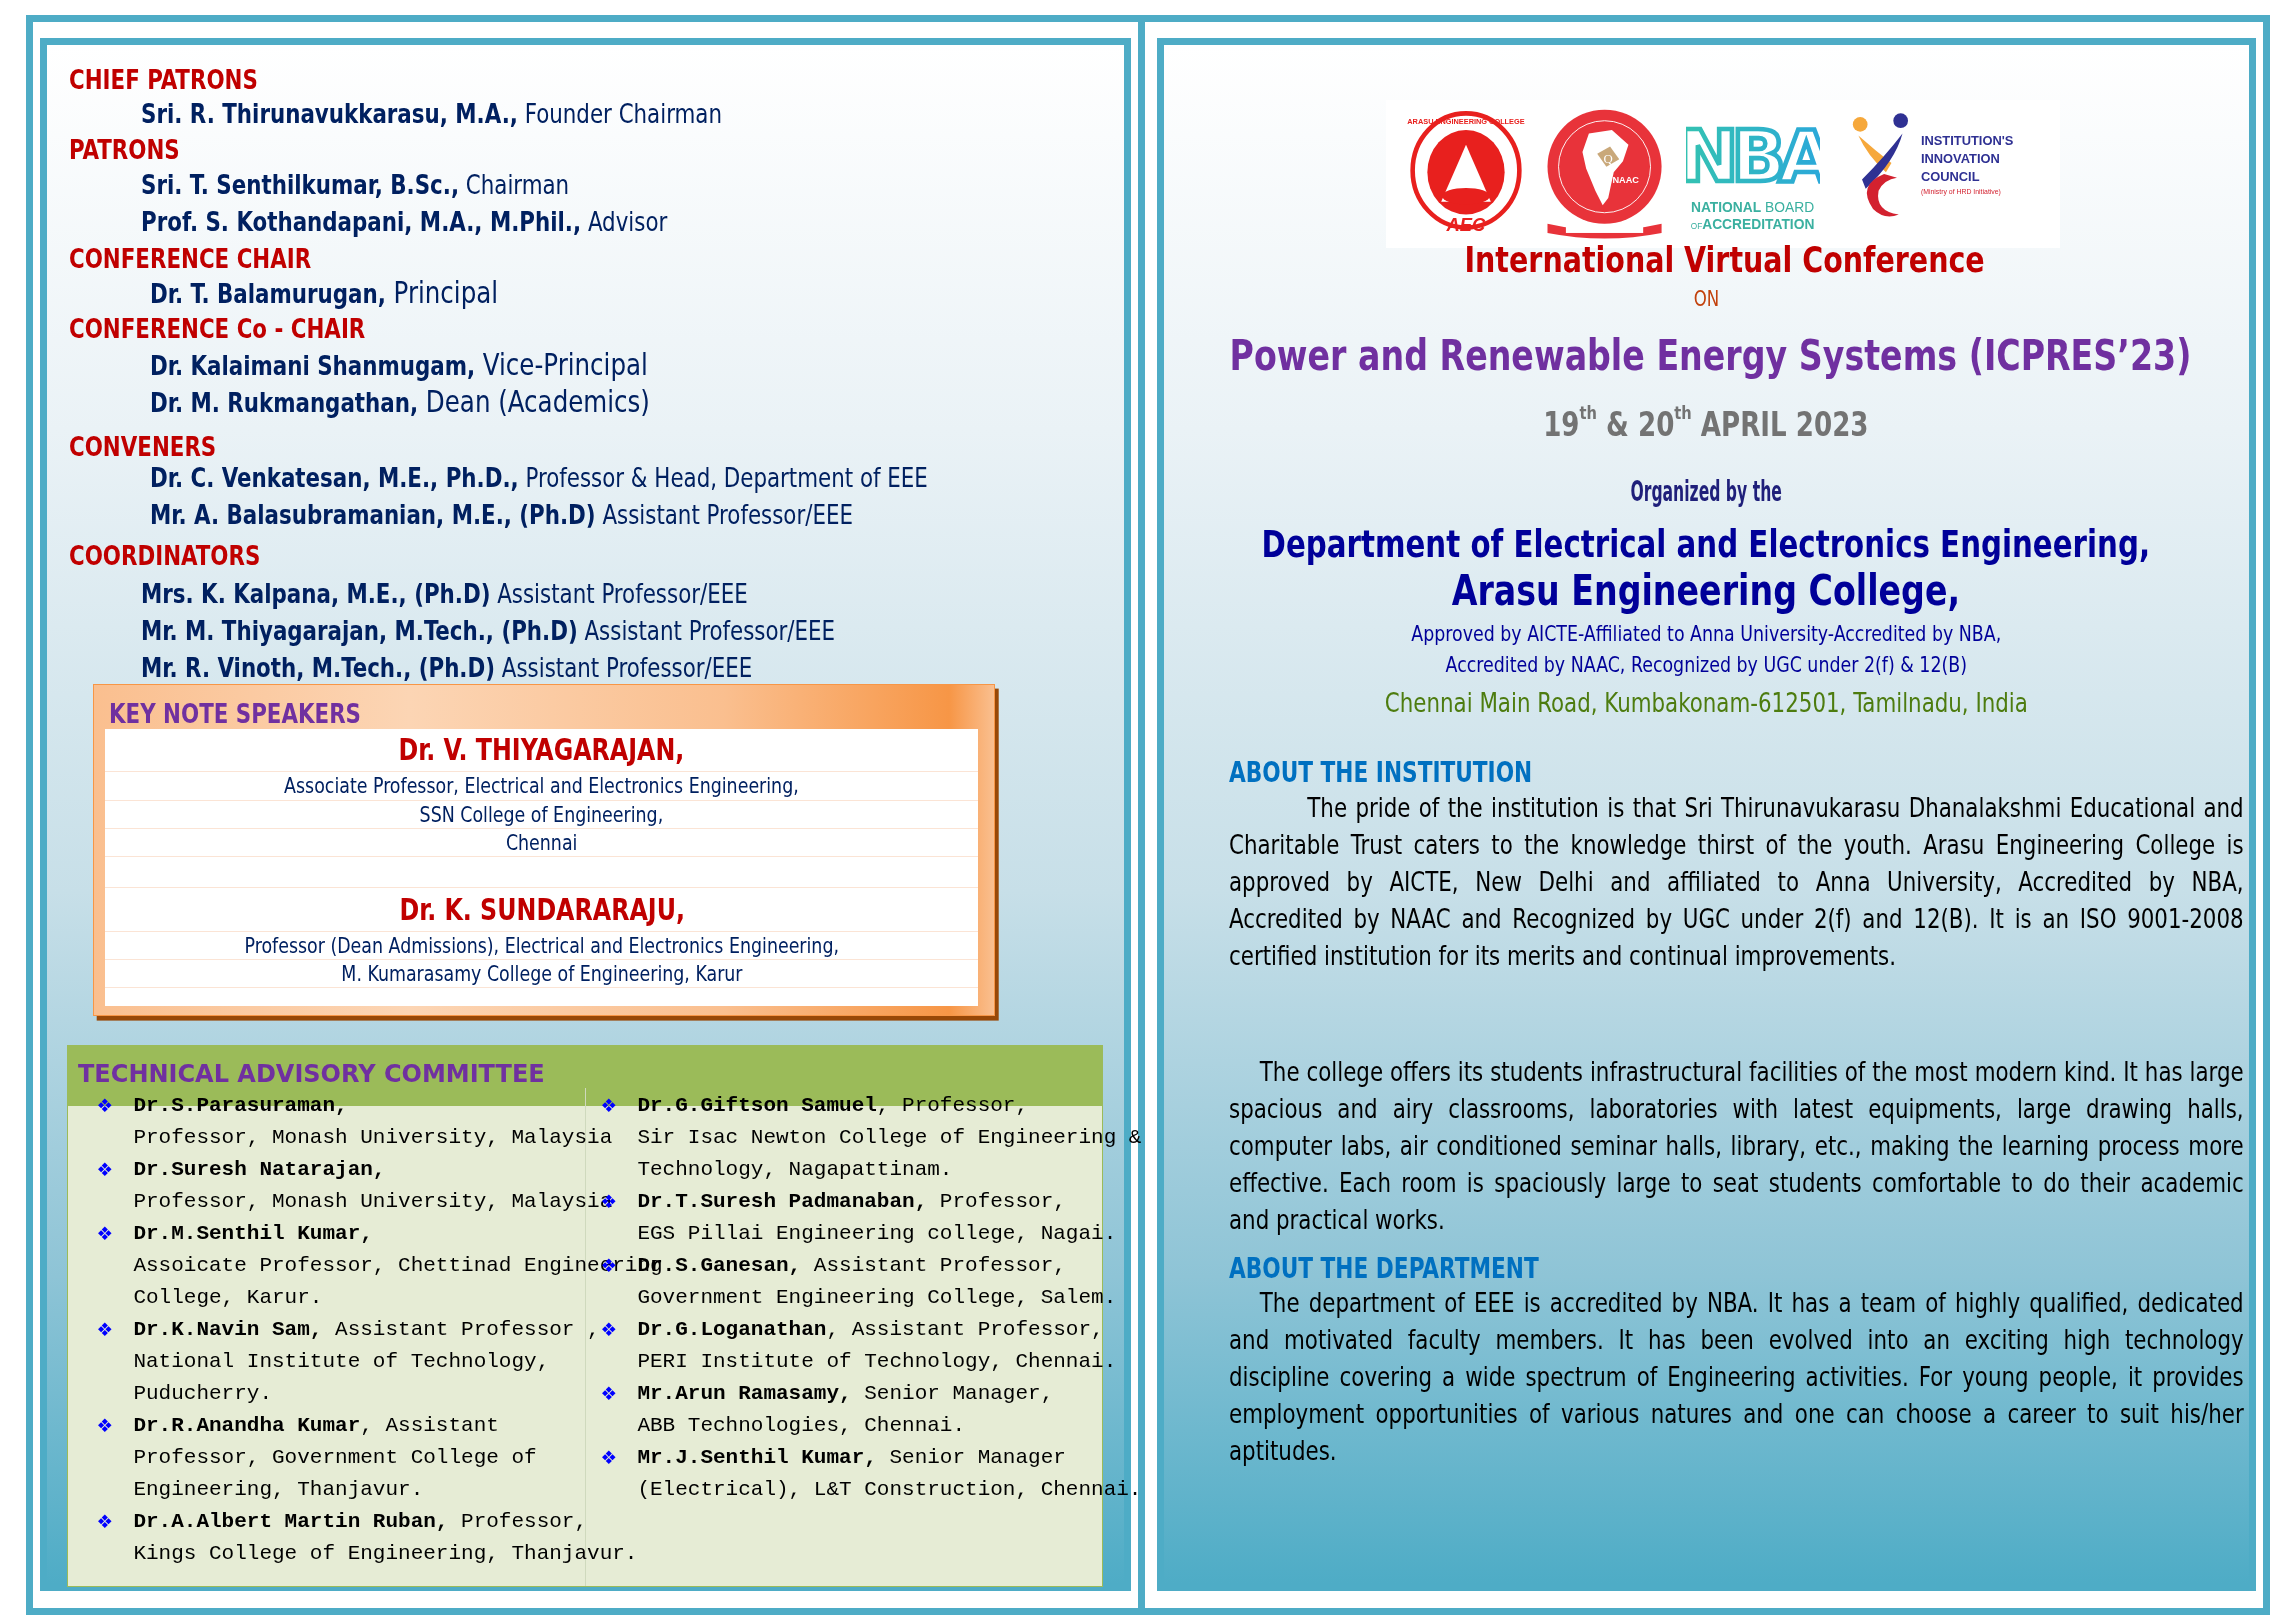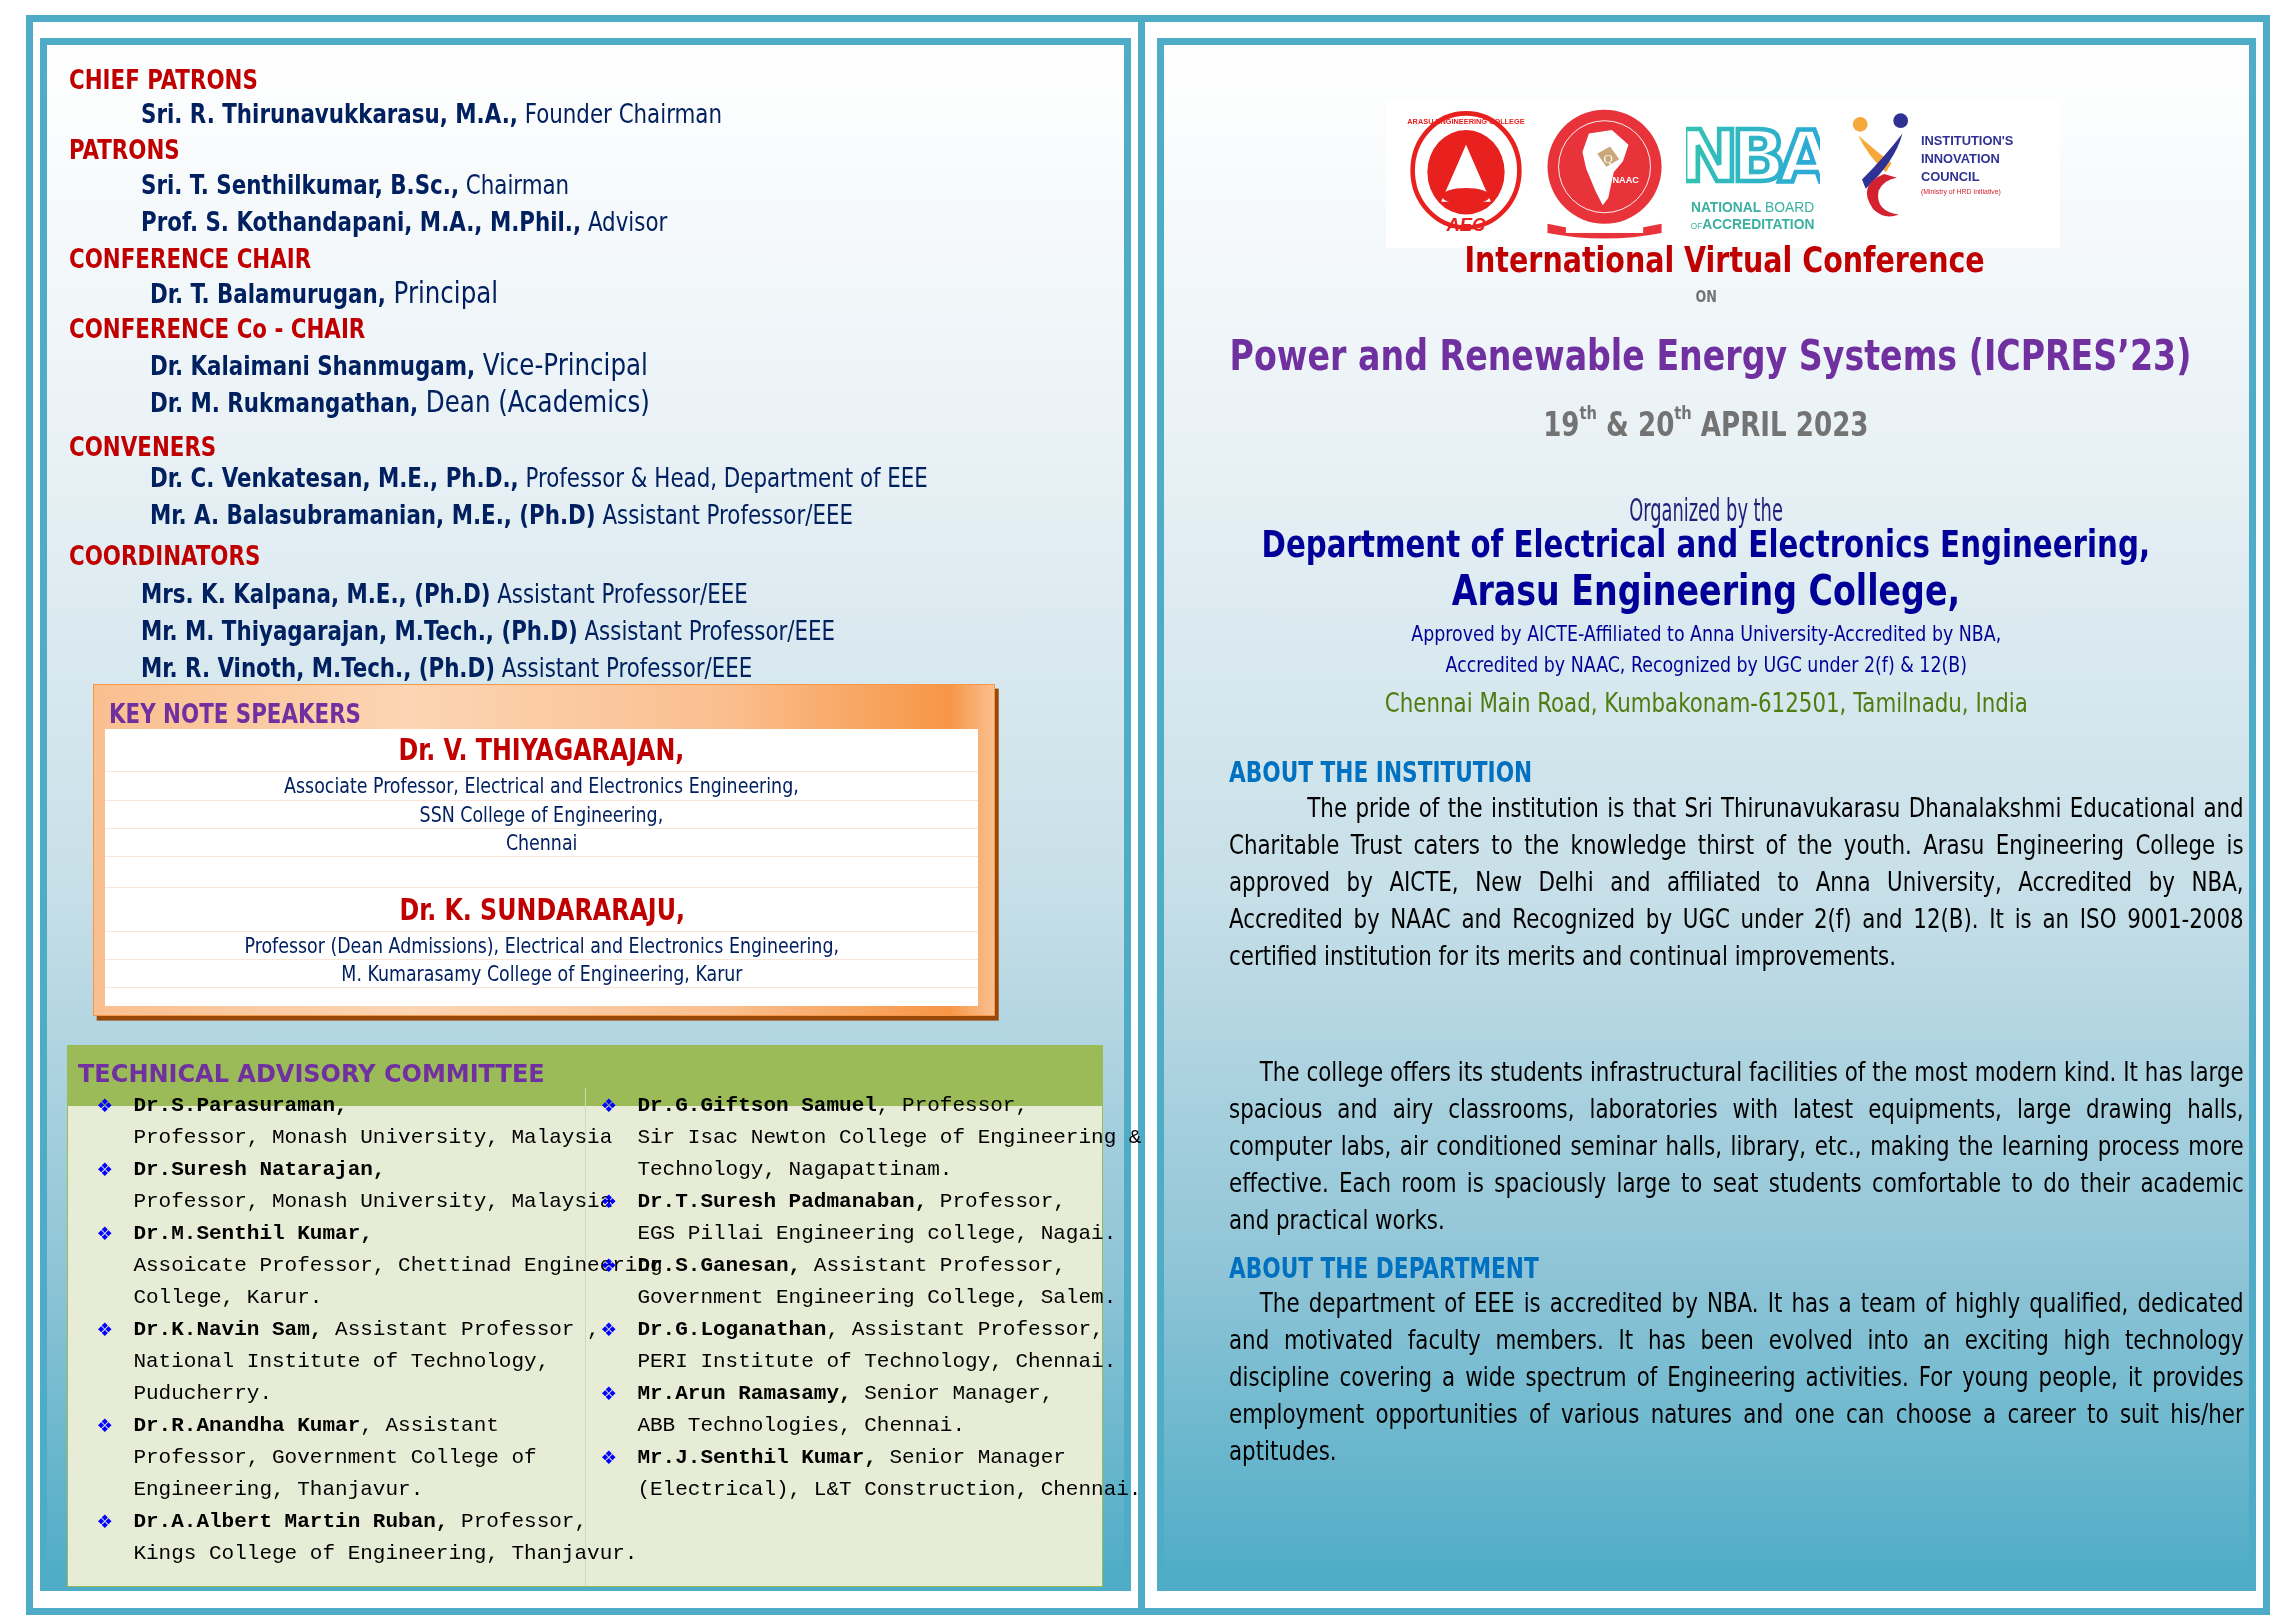--- a/index.html
+++ b/index.html
@@ -50,7 +50,7 @@
   .center { position:absolute; left:0; right:0; text-align:center; white-space:nowrap; }
   .center .s { display:inline-block; transform:scaleX(0.88); }
   #conf-title { top:194px; font-size:36px; font-weight:bold; color:#c00000;margin-left:36px; }
-  #conf-on { top:242px; font-size:16px; font-weight:bold; color:#737373; }
+  #conf-on { top:242px; font-size:21px; font-weight:normal; color:#c2410c; }
   #conf-name { top:286px; font-size:42px; font-weight:bold; color:#7030a0; }
   #conf-date { top:360px; font-size:33px; font-weight:bold; color:#737373; }
   #conf-date sup { font-size:18.5px; vertical-align:top; position:relative; top:-3.7px; }

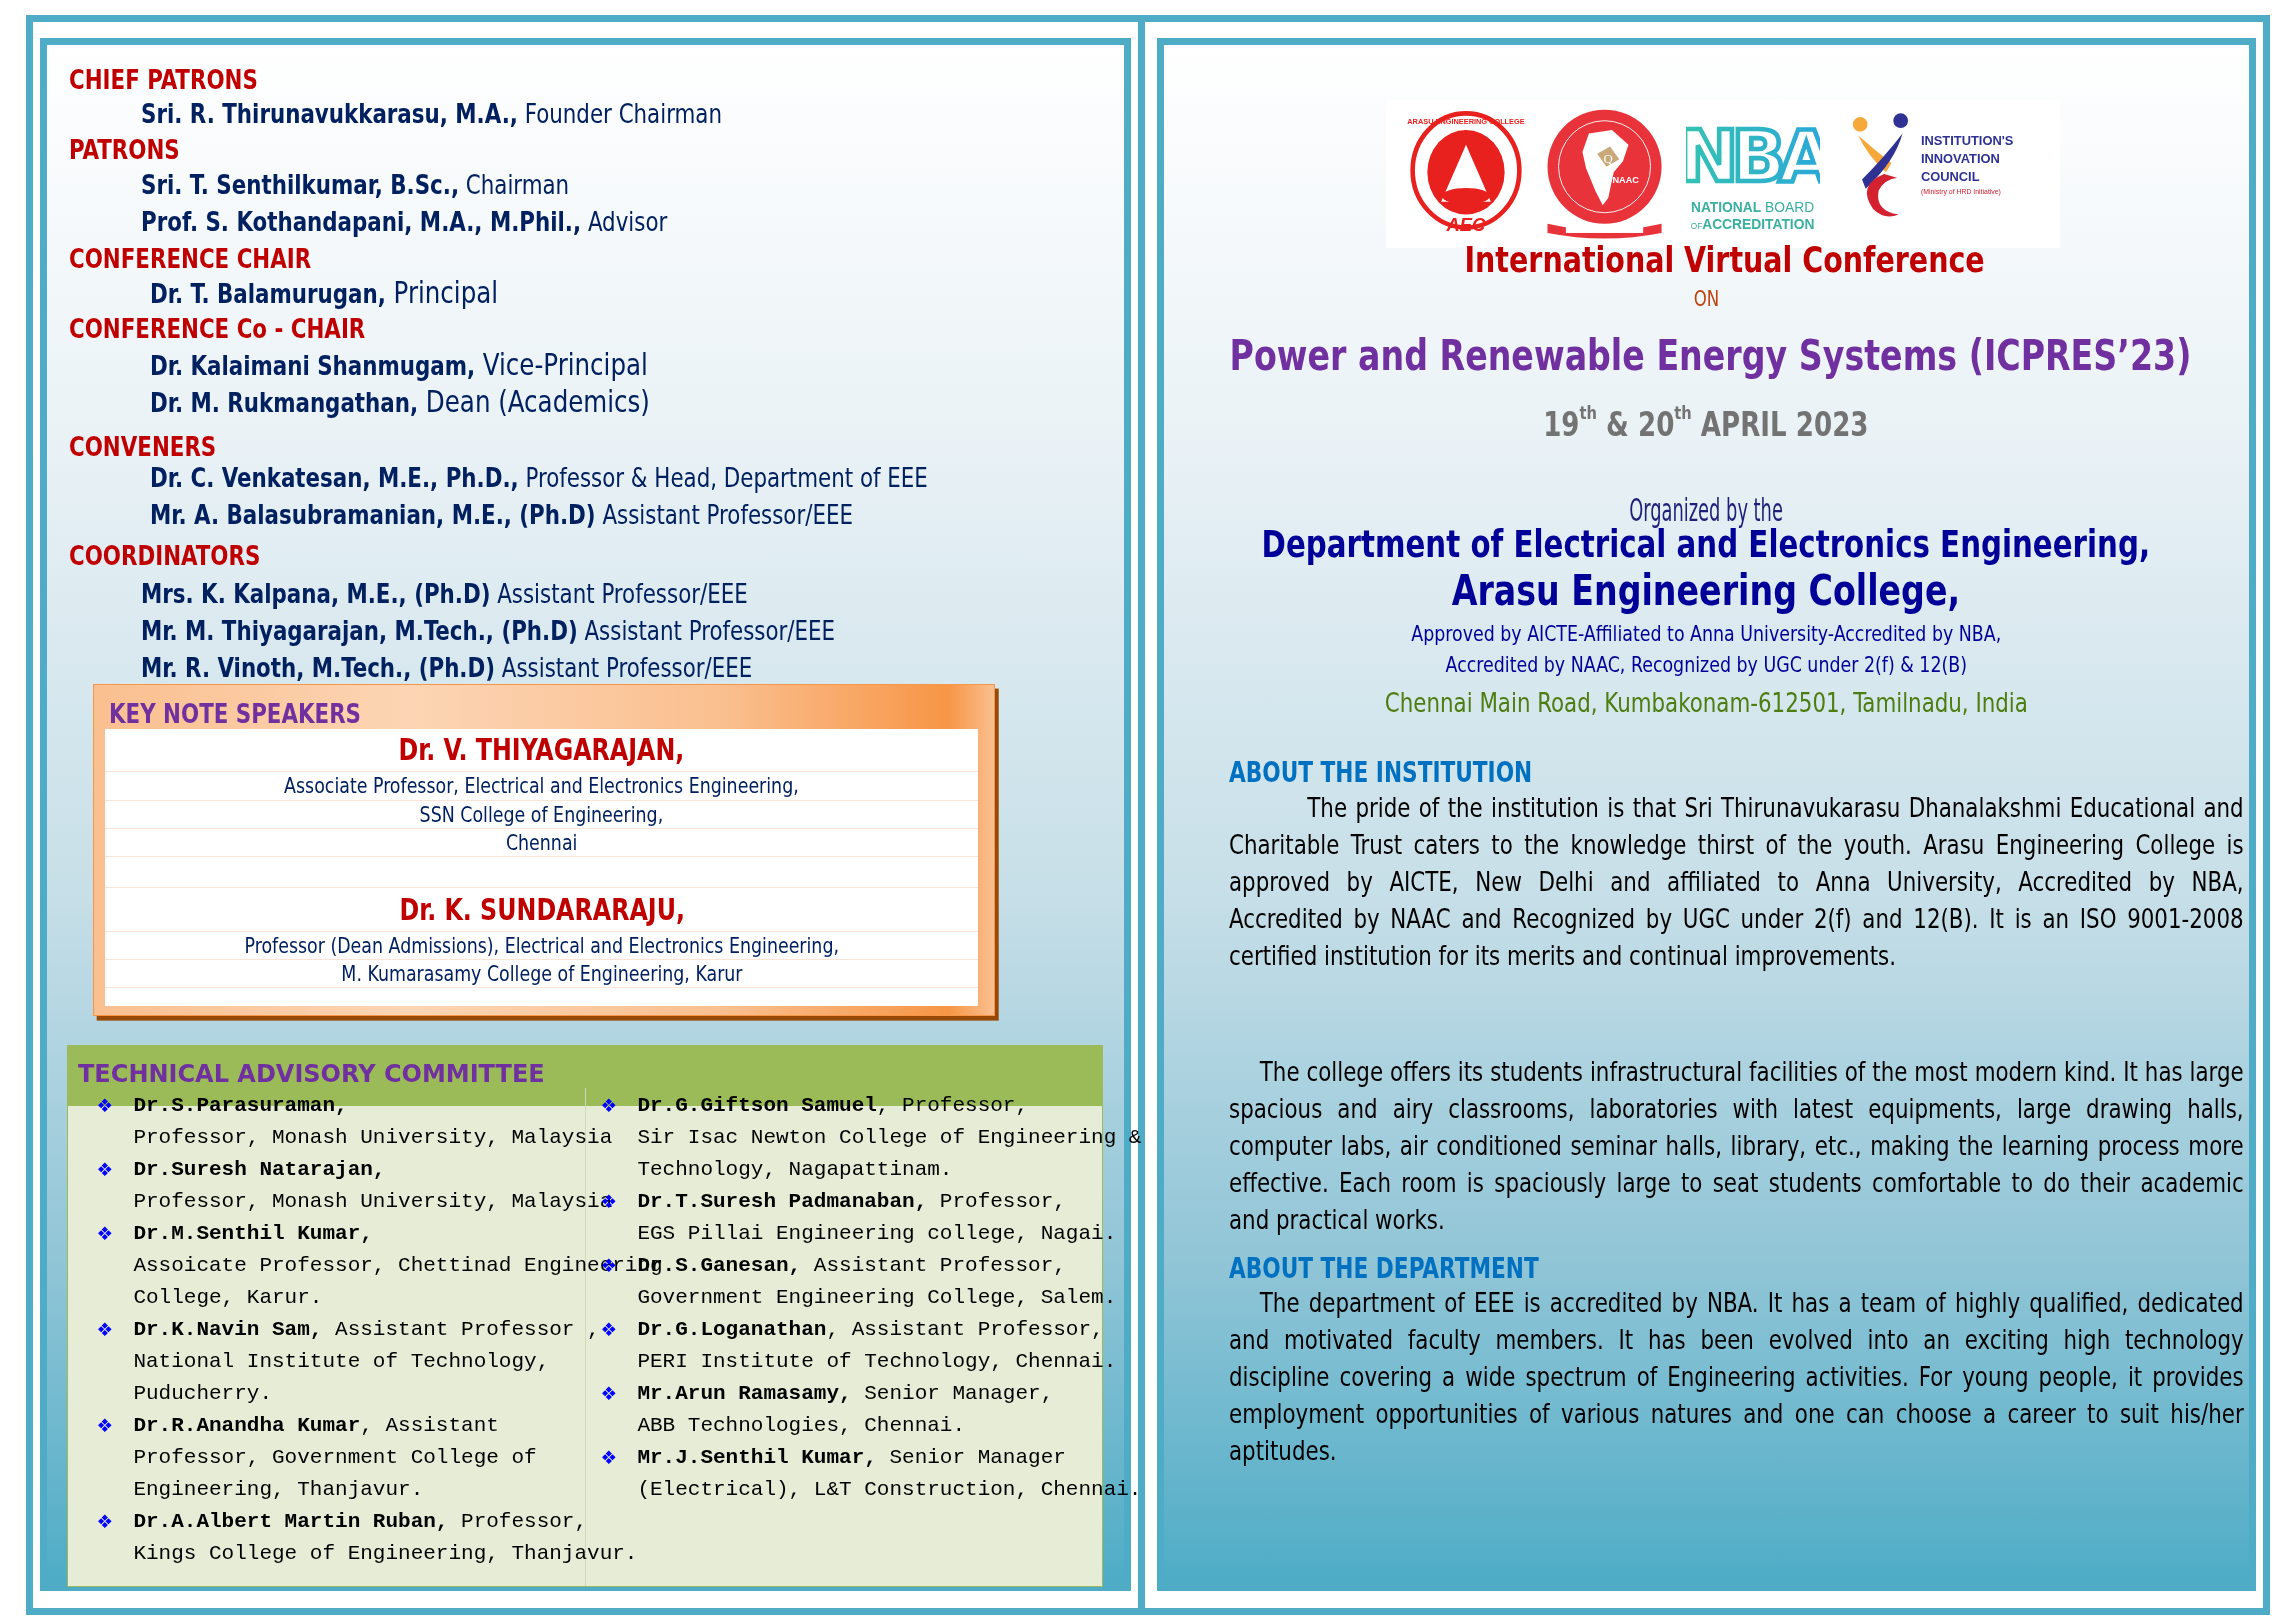--- a/index.html
+++ b/index.html
@@ -54,7 +54,7 @@
   #conf-name { top:286px; font-size:42px; font-weight:bold; color:#7030a0; }
   #conf-date { top:360px; font-size:33px; font-weight:bold; color:#737373; }
   #conf-date sup { font-size:18.5px; vertical-align:top; position:relative; top:-3.7px; }
-  #org-by { top:430px; font-size:32px; font-weight:normal; color:#1f1f7a;margin-top:16px; }
+  #org-by { top:430px; font-size:28px; font-weight:bold; color:#1f1f7a; }
   #org-by .s { transform:scaleX(0.62); }
   #dept { top:478px; font-size:37px; font-weight:bold; color:#000099; }
   #college { top:521px; font-size:42px; font-weight:bold; color:#000099; }

